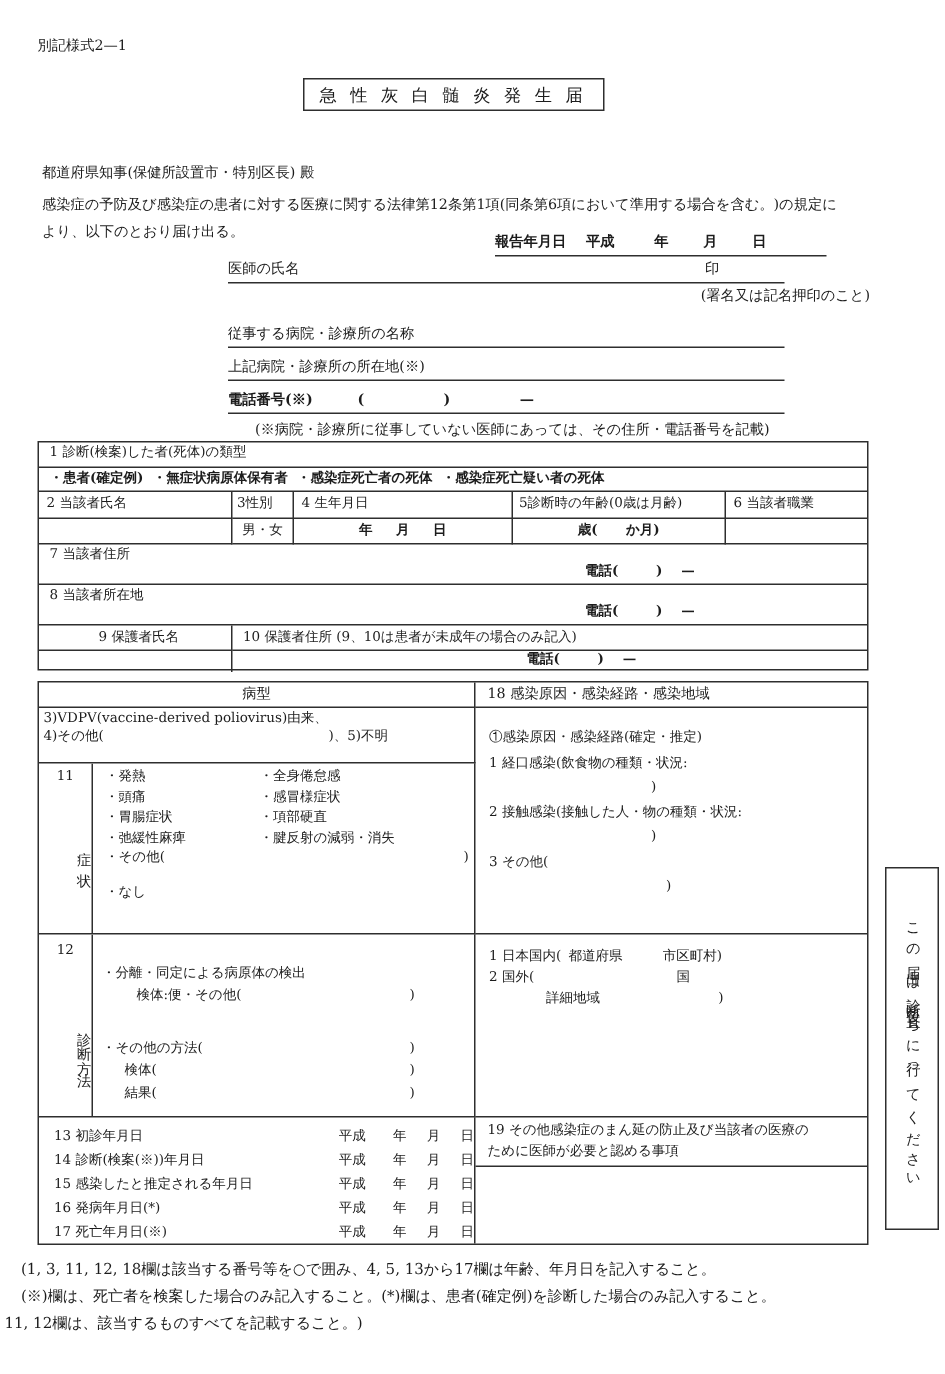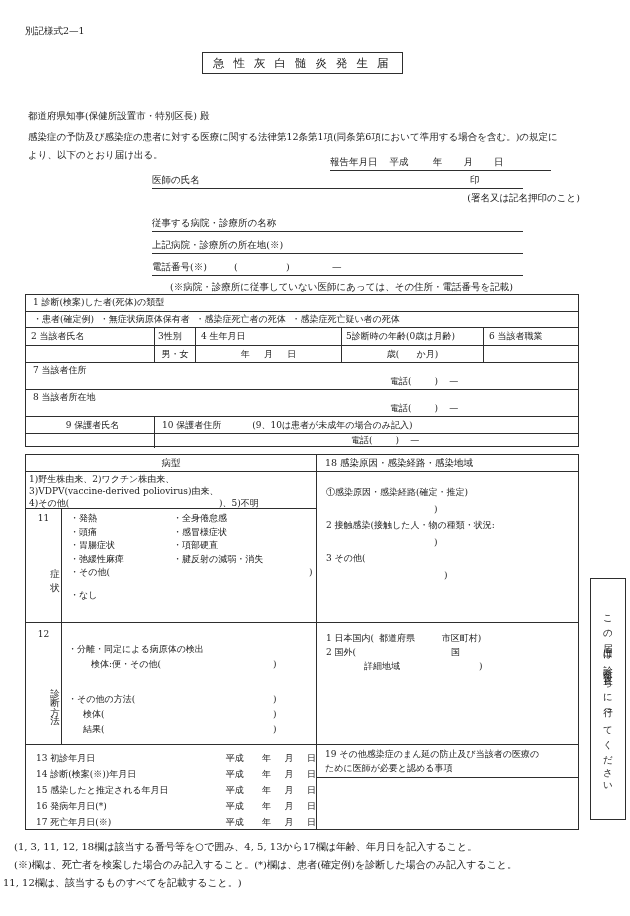--- a/index.html
+++ b/index.html
@@ -6,7 +6,7 @@
   .page{position:relative;width:630px;height:916px;background:#fff;overflow:hidden;
         font-family:"DejaVu Serif","Liberation Serif",serif;font-size:9.5px;color:#1c1c1c;line-height:1.25;}
   .abs{position:absolute;}
-  .pre{white-space:pre;}
+  .pre{white-space:pre;font-weight:bold;}
   .ul{border-bottom:1px solid #2e2e2e;}
   .cell{position:absolute;box-sizing:border-box;overflow:hidden;}
   .br{border-right:1px solid #2e2e2e;}

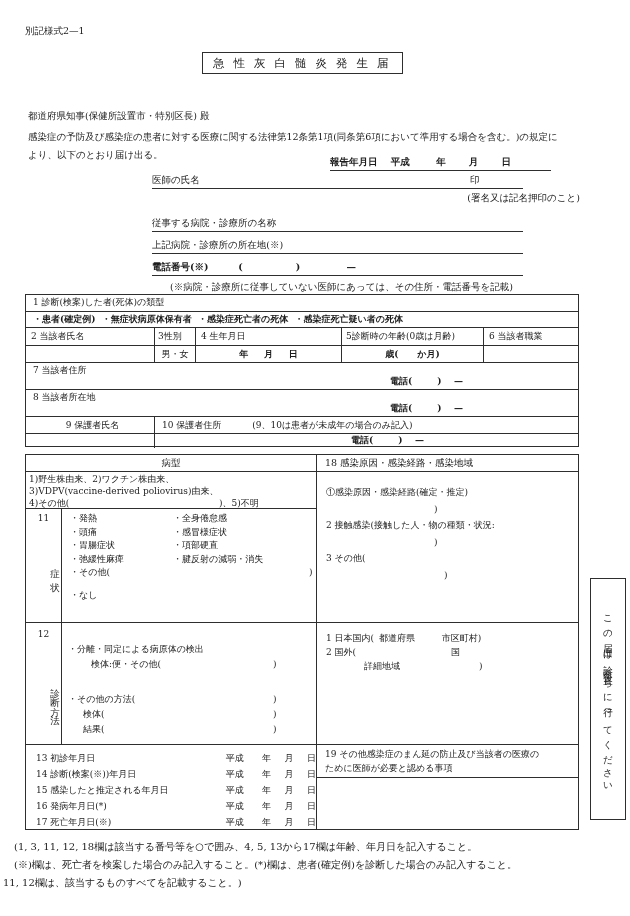--- a/index.html
+++ b/index.html
@@ -82,7 +82,7 @@
     <div class="cell bb br" style="left:0;top:122px;width:129px;height:17px;padding:3px 0 0 5px;text-align:center;">9  保護者氏名</div>
     <div class="cell bb" style="left:129px;top:122px;width:423px;height:17px;padding:3px 0 0 7px;">
       <span>10  保護者住所</span>
-      <span style="margin-left:28px;">(9、10は患者が未成年の場合のみ記入)</span>
+      <span style="">(9、10は患者が未成年の場合のみ記入)</span>
     </div>
     <div class="cell br" style="left:0;top:139px;width:129px;height:14px;"></div>
     <div class="cell pre" style="left:129px;top:139px;width:423px;height:14px;padding:1px 0 0 196px;">電話(        )    —</div>

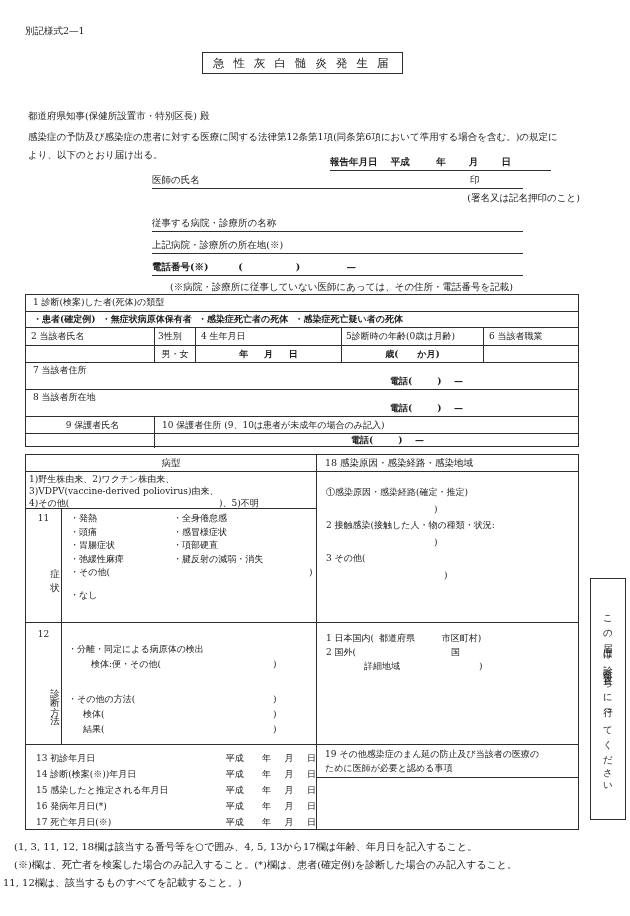--- a/index.html
+++ b/index.html
@@ -93,7 +93,6 @@
     <div class="cell bb br tc" style="left:0;top:0;width:291px;height:17px;padding-top:2px;font-size:9.5px;">病型</div>
 
     <div class="cell bb br" style="left:0;top:17px;width:291px;height:37px;padding:1px 0 0 3px;line-height:12px;font-size:9px;">
-      <div>1)野生株由来、2)ワクチン株由来、</div>
       <div>3)VDPV(vaccine-derived poliovirus)由来、</div>
       <div style="position:relative;">
         <span>4)その他(</span>

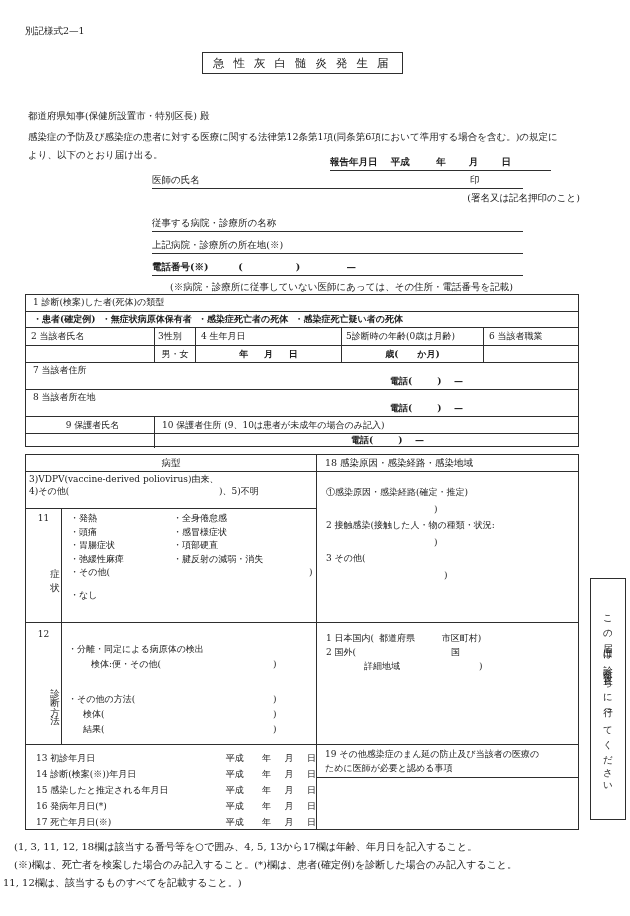--- a/index.html
+++ b/index.html
@@ -192,6 +192,7 @@
 
     <div class="cell bb" style="left:291px;top:17px;width:261px;height:151px;padding:12px 0 0 9px;">
       <div class="s1line">①感染原因・感染経路(確定・推定)</div>
+      <div class="s1line">1  経口感染(飲食物の種類・状況:</div>
       <div class="s1line" style="padding-left:108px;">)</div>
       <div class="s1line">2  接触感染(接触した人・物の種類・状況:</div>
       <div class="s1line" style="padding-left:108px;">)</div>

